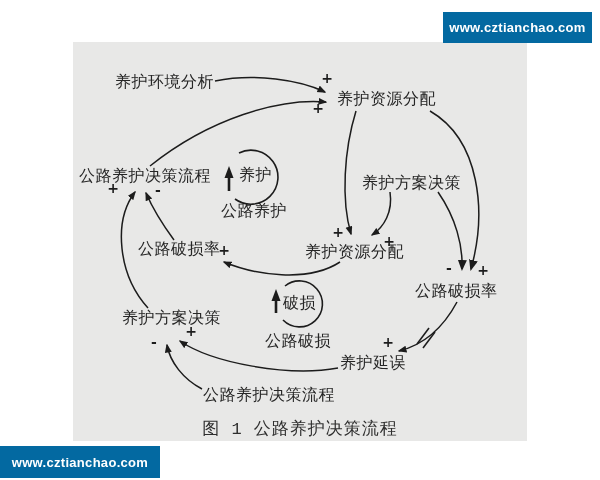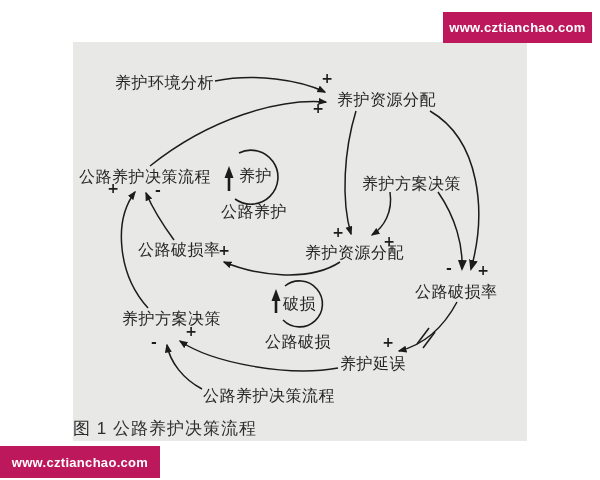--- a/index.html
+++ b/index.html
@@ -12,7 +12,7 @@
     background:#e8e8e7;
   }
   .watermark{
-    position:absolute;background:#be185d;color:#ffffff;
+    position:absolute;background:#0369a1;color:#ffffff;
     font-family:"Liberation Sans", sans-serif;font-weight:bold;font-size:13px;
     display:flex;align-items:center;justify-content:center;letter-spacing:0.3px;
   }

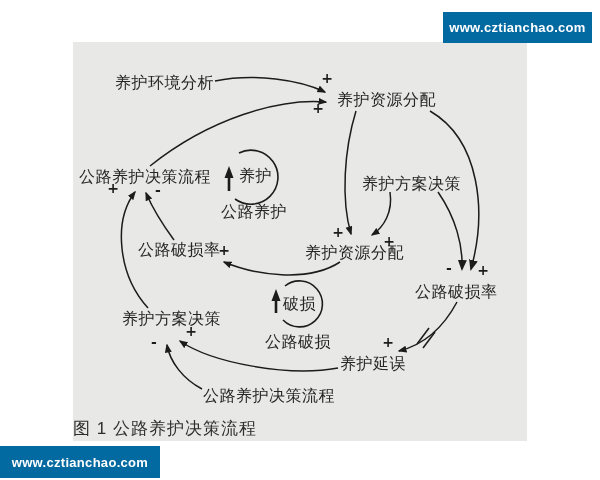--- a/index.html
+++ b/index.html
@@ -20,7 +20,7 @@
   .wm-bottom{left:0px;top:446px;width:160px;height:32px;}
   .node{
     position:absolute;color:#262626;font-size:16px;line-height:18px;
-    font-family:Liberation Serif, serif;
+    font-family:Liberation Mono, monospace;
     letter-spacing:0.5px;white-space:nowrap;
   }
   .sign{

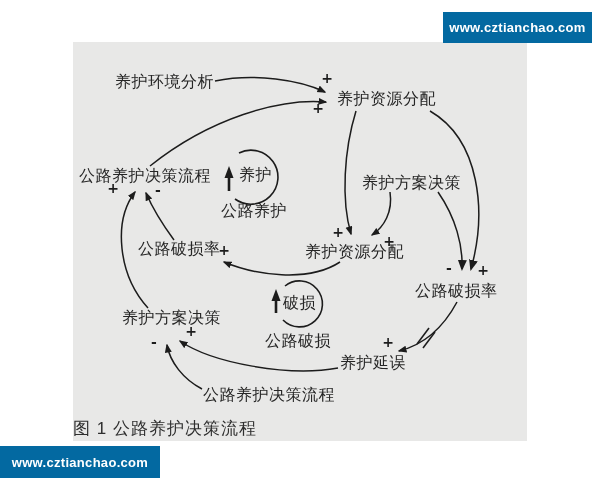--- a/index.html
+++ b/index.html
@@ -29,9 +29,9 @@
     transform:translate(-50%,-50%);white-space:nowrap;
   }
   .caption{
-    position:absolute;left:73px;top:417px;width:454px;text-align:left;
+    position:absolute;left:73px;top:417px;width:454px;text-align:center;
     color:#2e2e2e;font-size:17px;letter-spacing:1px;
-    font-family:Liberation Sans, sans-serif;
+    font-family:Liberation Mono, monospace;
   }
   svg.arrows{position:absolute;left:0;top:0;width:600px;height:480px;pointer-events:none;}
 </style>

